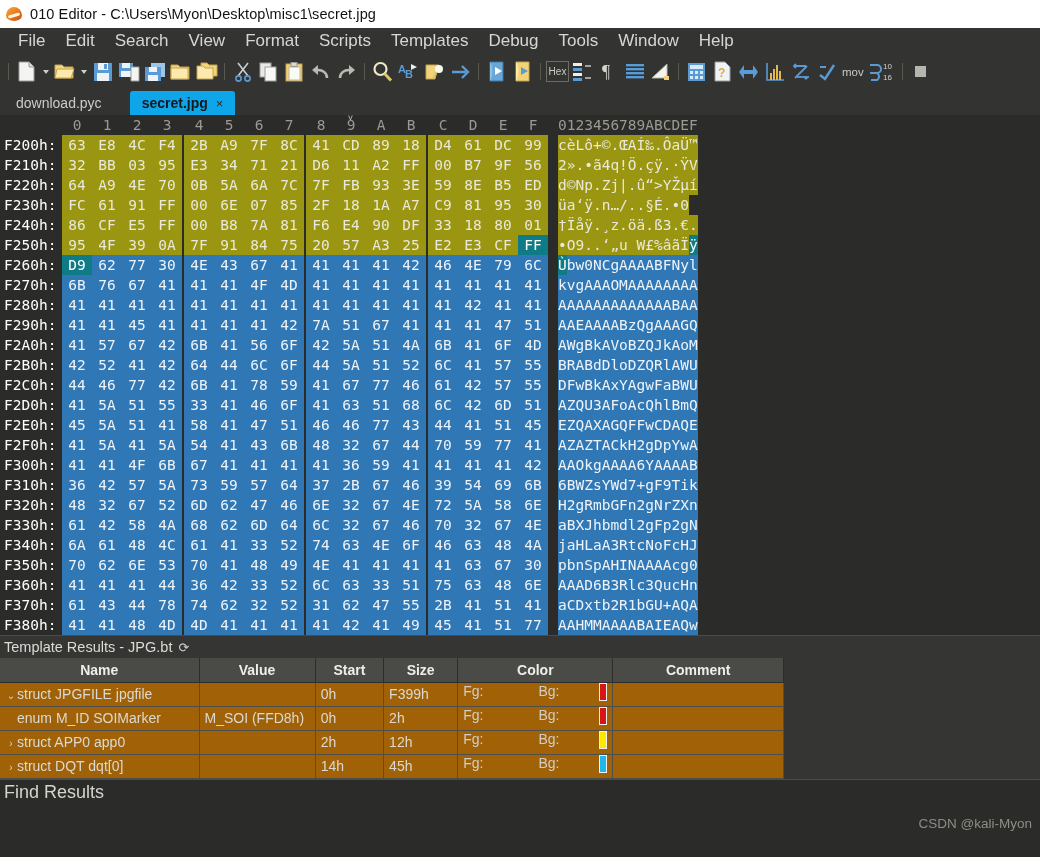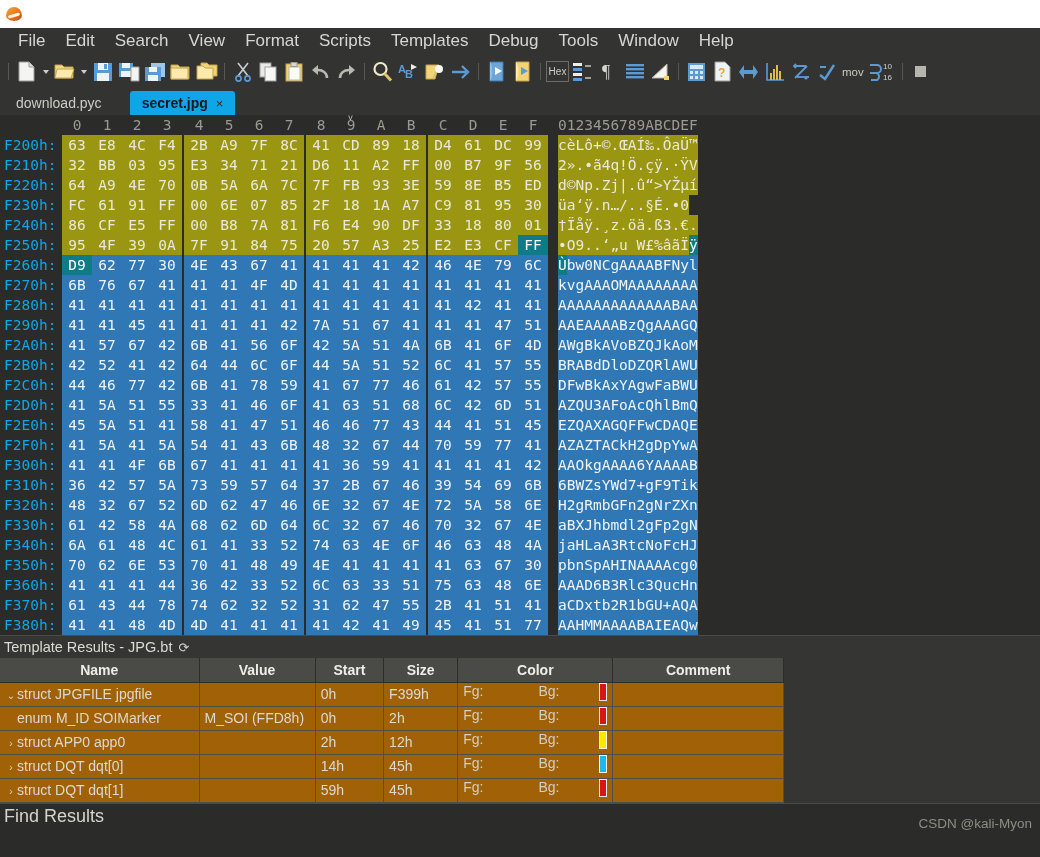--- a/index.html
+++ b/index.html
@@ -292,6 +292,7 @@
       <div class="leaf"></div>
         <div class="slit"></div>
     </div>
+    <div class="titlebar-text">010 Editor - C:\Users\Myon\Desktop\misc1\secret.jpg</div>
   </div>
 
   <div class="menubar">

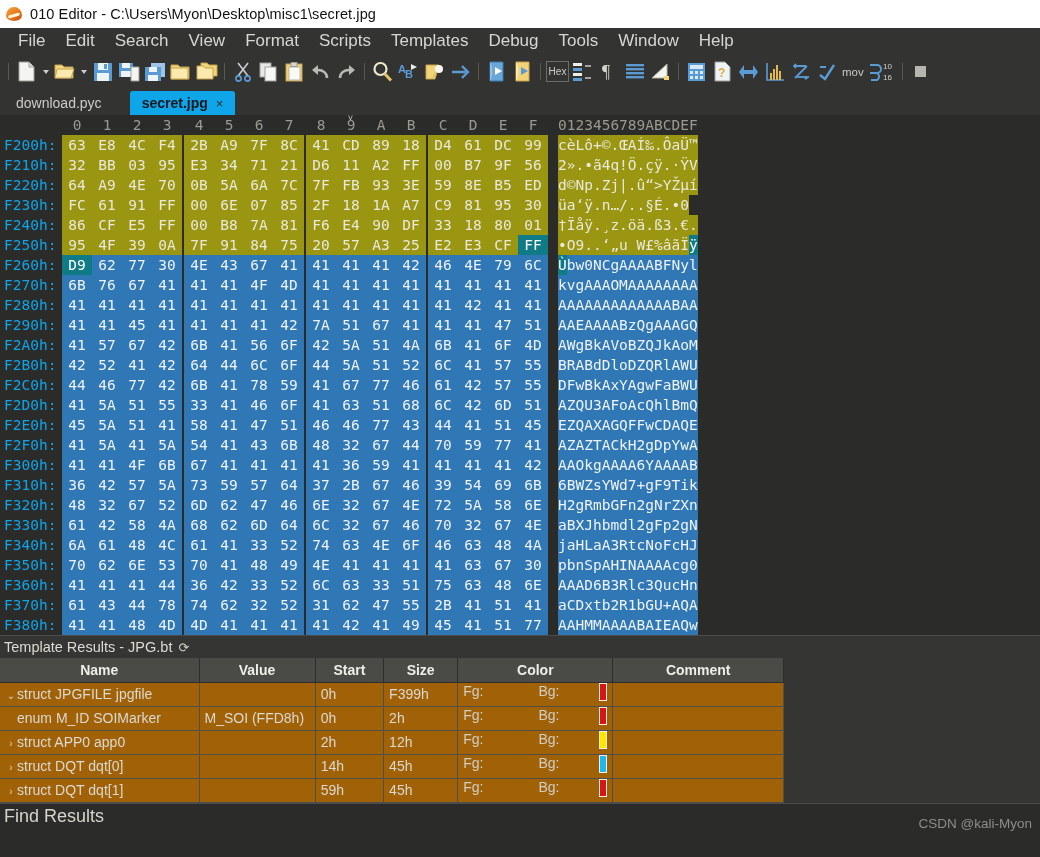--- a/index.html
+++ b/index.html
@@ -156,7 +156,7 @@
   .addr-col {
     width: 62px;
     flex: 0 0 62px;
-    color: #0ea5e9;
+    color: #ffffff;
     text-align: left;
     padding-left: 4px;
     background: #2b2b29;

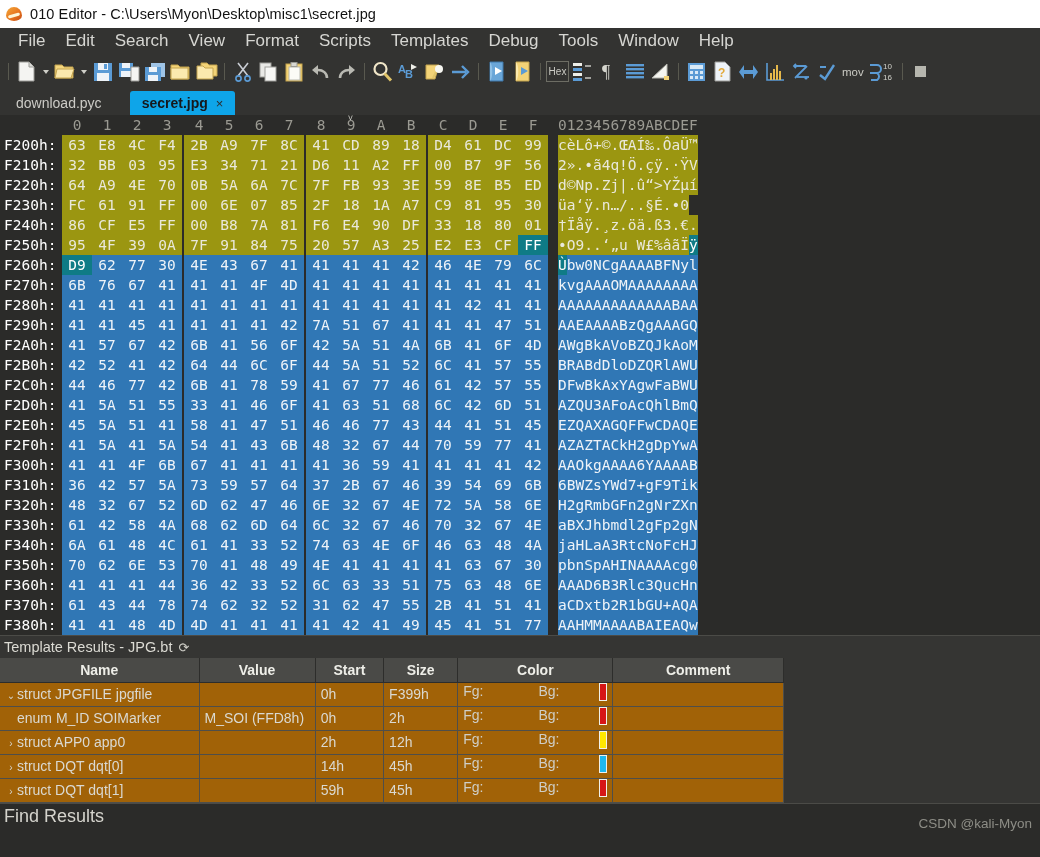--- a/index.html
+++ b/index.html
@@ -1261,20 +1261,6 @@
             </td>
             <td class="c-comment"></td>
           </tr>
-          <tr>
-            <td class="c-name indent1"><span class="twisty">›</span><span>struct DQT dqt[1]</span></td>
-            <td class="c-value"></td>
-            <td class="c-start">59h</td>
-            <td class="c-size">45h</td>
-            <td class="c-color">
-              <div class="colorcell">
-                <span class="fg">Fg:</span>
-                <span class="bgl">Bg:</span>
-                <span class="swatch" style="background:#d61616"></span>
-              </div>
-            </td>
-            <td class="c-comment"></td>
-          </tr>
         </tbody>
     </table>
   </div>

